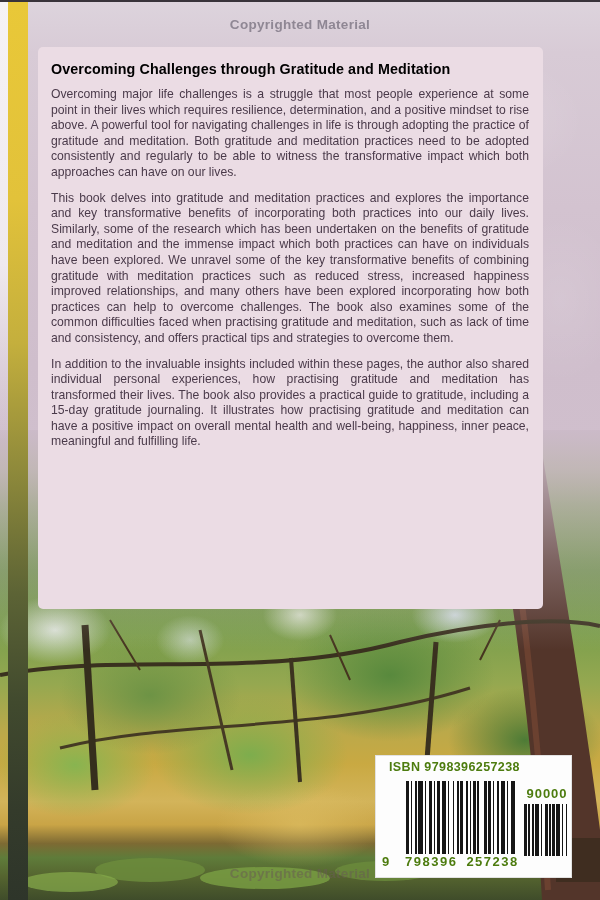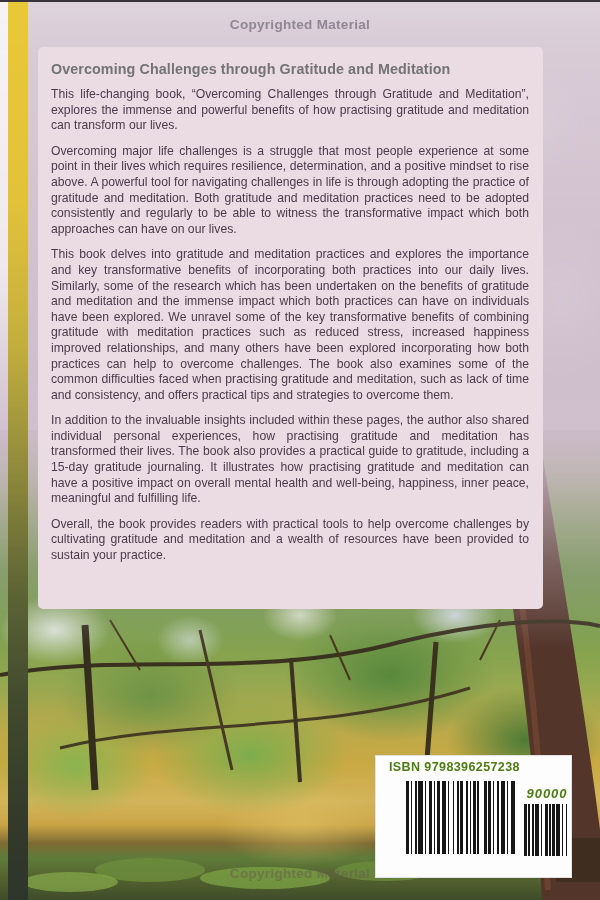--- a/index.html
+++ b/index.html
@@ -55,7 +55,7 @@
   .panel{position:absolute;left:38px;top:47px;width:505px;height:562px;
     box-sizing:border-box;padding:14px 14px 10px 13px;border-radius:5px;
     background:#ebdce4;color:#4a3a4a;overflow:hidden;}
-  .panel h1{margin:0 0 4px 0;font-size:14.3px;font-weight:700;color:#737373;letter-spacing:.1px;}
+  .panel h1{margin:0 0 4px 0;font-size:14.3px;font-weight:700;color:#000000;letter-spacing:.1px;}
   .panel p{margin:10px 0 0 0;font-size:12.2px;line-height:15.6px;text-align:justify;}
 
   

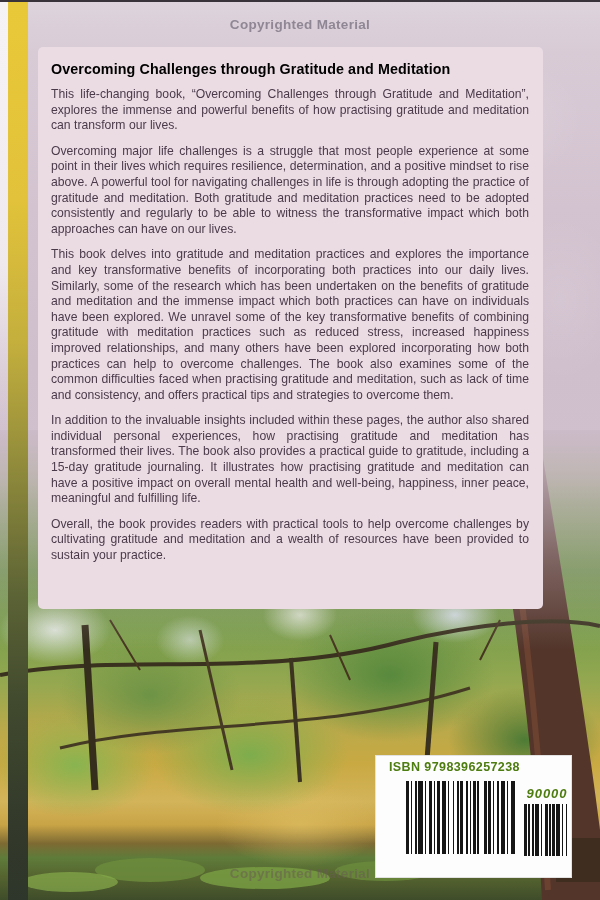--- a/index.html
+++ b/index.html
@@ -110,7 +110,6 @@
 
   <div class="panel">
     <h1>Overcoming Challenges through Gratitude and Meditation</h1>
-    <p>This life-changing book, “Overcoming Challenges through Gratitude and Meditation”, explores the immense and powerful benefits of how practising gratitude and meditation can transform our lives.</p>
     <p>Overcoming major life challenges is a struggle that most people experience at some point in their lives which requires resilience, determination, and a positive mindset to rise above. A powerful tool for navigating challenges in life is through adopting the practice of gratitude and meditation. Both gratitude and meditation practices need to be adopted consistently and regularly to be able to witness the transformative impact which both approaches can have on our lives.</p>
     <p>This book delves into gratitude and meditation practices and explores the importance and key transformative benefits of incorporating both practices into our daily lives. Similarly, some of the research which has been undertaken on the benefits of gratitude and meditation and the immense impact which both practices can have on individuals have been explored. We unravel some of the key transformative benefits of combining gratitude with meditation practices such as reduced stress, increased happiness improved relationships, and many others have been explored incorporating how both practices can help to overcome challenges. The book also examines some of the common difficulties faced when practising gratitude and meditation, such as lack of time and consistency, and offers practical tips and strategies to overcome them.</p>
     <p>In addition to the invaluable insights included within these pages, the author also shared individual personal experiences, how practising gratitude and meditation has transformed their lives. The book also provides a practical guide to gratitude, including a 15-day gratitude journaling. It illustrates how practising gratitude and meditation can have a positive impact on overall mental health and well-being, happiness, inner peace, meaningful and fulfilling life.</p>

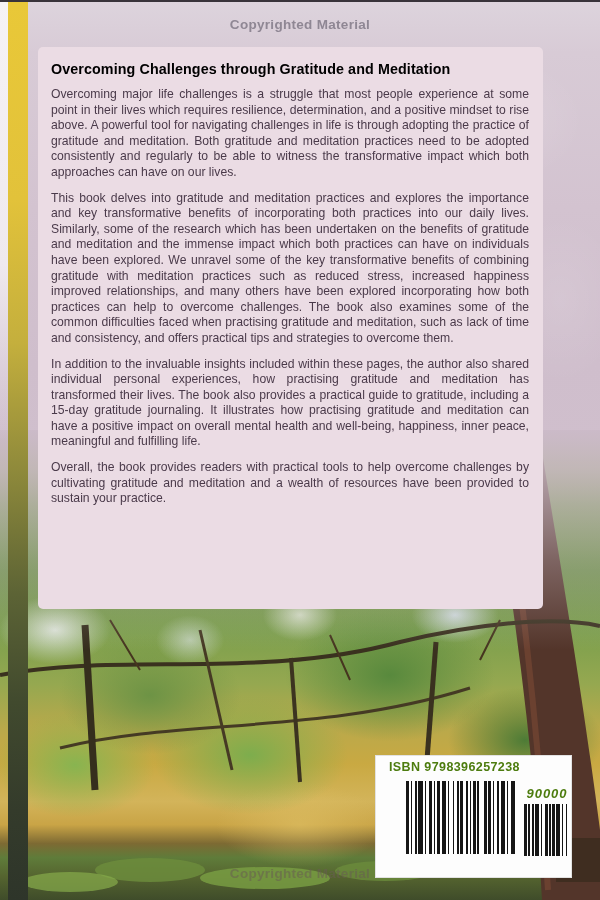--- a/index.html
+++ b/index.html
@@ -113,7 +113,6 @@
     <p>Overcoming major life challenges is a struggle that most people experience at some point in their lives which requires resilience, determination, and a positive mindset to rise above. A powerful tool for navigating challenges in life is through adopting the practice of gratitude and meditation. Both gratitude and meditation practices need to be adopted consistently and regularly to be able to witness the transformative impact which both approaches can have on our lives.</p>
     <p>This book delves into gratitude and meditation practices and explores the importance and key transformative benefits of incorporating both practices into our daily lives. Similarly, some of the research which has been undertaken on the benefits of gratitude and meditation and the immense impact which both practices can have on individuals have been explored. We unravel some of the key transformative benefits of combining gratitude with meditation practices such as reduced stress, increased happiness improved relationships, and many others have been explored incorporating how both practices can help to overcome challenges. The book also examines some of the common difficulties faced when practising gratitude and meditation, such as lack of time and consistency, and offers practical tips and strategies to overcome them.</p>
     <p>In addition to the invaluable insights included within these pages, the author also shared individual personal experiences, how practising gratitude and meditation has transformed their lives. The book also provides a practical guide to gratitude, including a 15-day gratitude journaling. It illustrates how practising gratitude and meditation can have a positive impact on overall mental health and well-being, happiness, inner peace, meaningful and fulfilling life.</p>
-    <p>Overall, the book provides readers with practical tools to help overcome challenges by cultivating gratitude and meditation and a wealth of resources have been provided to sustain your practice.</p>
   </div>
 
   <div class="barcode-box">

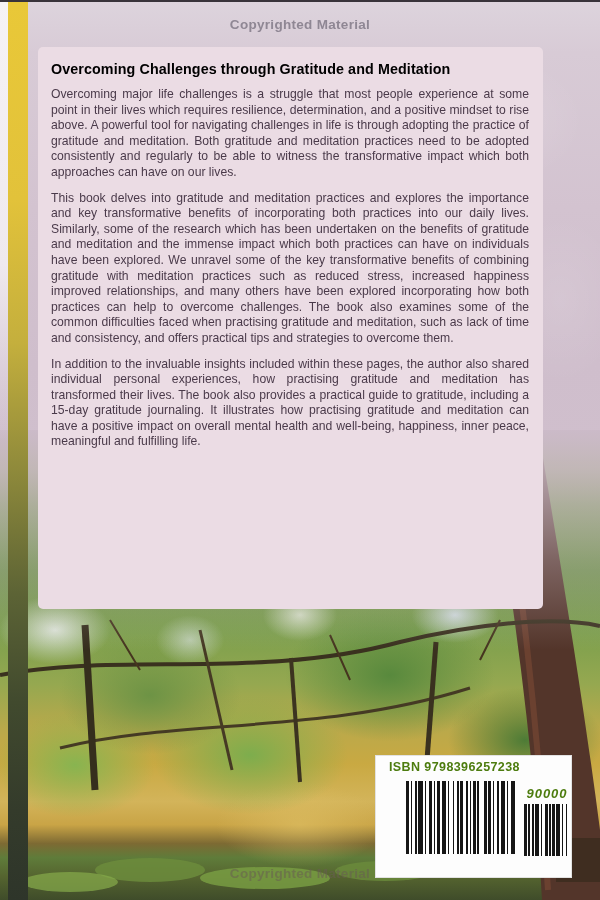--- a/index.html
+++ b/index.html
@@ -68,7 +68,7 @@
   .d-first{width:12px;}
   .d-g1{margin-left:11px;letter-spacing:1.5px;}
   .d-g2{margin-left:9px;letter-spacing:1.5px;}
-  .supp{position:absolute;left:148px;top:30px;width:46px;font-style:italic;}
+  .supp{position:absolute;left:148px;top:30px;width:46px;}
   .supp-num{font-size:13px;font-weight:700;text-align:center;letter-spacing:1px;}
   .supp-bars{margin-top:3px;width:46px;height:52px;}
 </style>

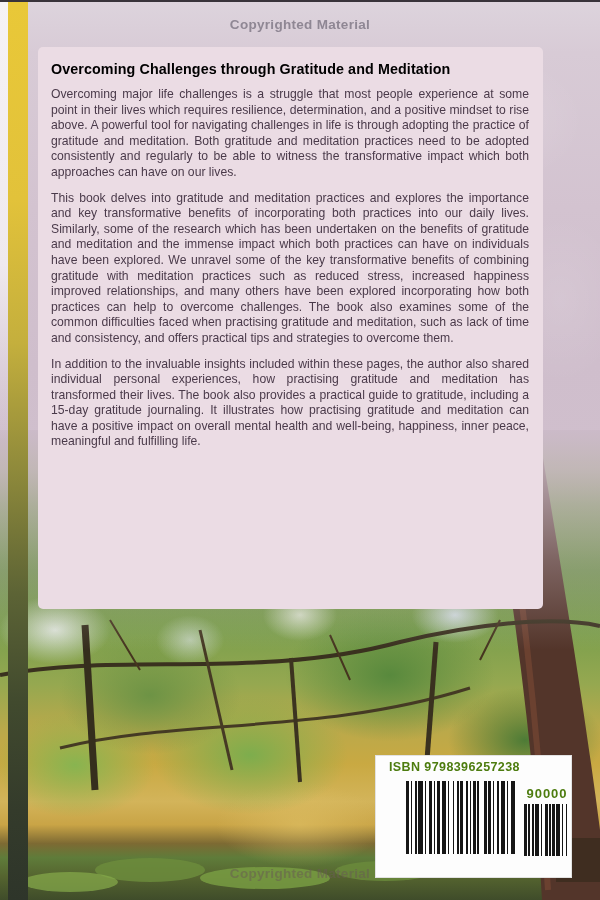--- a/index.html
+++ b/index.html
@@ -118,6 +118,9 @@
   <div class="barcode-box">
     <div class="isbn">ISBN 9798396257238</div>
     <div class="ean-bars" style="background: linear-gradient(90deg, rgb(22, 22, 22) 0px, rgb(22, 22, 22) 3.1px, rgb(255, 255, 255) 3.1px, rgb(255, 255, 255) 4.65px, rgb(22, 22, 22) 4.65px, rgb(22, 22, 22) 6.2px, rgb(255, 255, 255) 6.2px, rgb(255, 255, 255) 9.3px, rgb(22, 22, 22) 9.3px, rgb(22, 22, 22) 10.85px, rgb(255, 255, 255) 10.85px, rgb(255, 255, 255) 12.4px, rgb(22, 22, 22) 12.4px, rgb(22, 22, 22) 17.05px, rgb(255, 255, 255) 17.05px, rgb(255, 255, 255) 18.6px, rgb(22, 22, 22) 18.6px, rgb(22, 22, 22) 20.15px, rgb(255, 255, 255) 20.15px, rgb(255, 255, 255) 23.25px, rgb(22, 22, 22) 23.25px, rgb(22, 22, 22) 26.35px, rgb(255, 255, 255) 26.35px, rgb(255, 255, 255) 27.9px, rgb(22, 22, 22) 27.9px, rgb(22, 22, 22) 29.45px, rgb(255, 255, 255) 29.45px, rgb(255, 255, 255) 31px, rgb(22, 22, 22) 31px, rgb(22, 22, 22) 34.1px, rgb(255, 255, 255) 34.1px, rgb(255, 255, 255) 35.65px, rgb(22, 22, 22) 35.65px, rgb(22, 22, 22) 40.3px, rgb(255, 255, 255) 40.3px, rgb(255, 255, 255) 41.85px, rgb(22, 22, 22) 41.85px, rgb(22, 22, 22) 43.4px, rgb(255, 255, 255) 43.4px, rgb(255, 255, 255) 46.5px, rgb(22, 22, 22) 46.5px, rgb(22, 22, 22) 48.05px, rgb(255, 255, 255) 48.05px, rgb(255, 255, 255) 51.15px, rgb(22, 22, 22) 51.15px, rgb(22, 22, 22) 52.7px, rgb(255, 255, 255) 52.7px, rgb(255, 255, 255) 54.25px, rgb(22, 22, 22) 54.25px, rgb(22, 22, 22) 57.35px, rgb(255, 255, 255) 57.35px, rgb(255, 255, 255) 60.45px, rgb(22, 22, 22) 60.45px, rgb(22, 22, 22) 62px, rgb(255, 255, 255) 62px, rgb(255, 255, 255) 63.55px, rgb(22, 22, 22) 63.55px, rgb(22, 22, 22) 65.1px, rgb(255, 255, 255) 65.1px, rgb(255, 255, 255) 66.65px, rgb(22, 22, 22) 66.65px, rgb(22, 22, 22) 69.75px, rgb(255, 255, 255) 69.75px, rgb(255, 255, 255) 71.3px, rgb(22, 22, 22) 71.3px, rgb(22, 22, 22) 72.85px, rgb(255, 255, 255) 72.85px, rgb(255, 255, 255) 77.5px, rgb(22, 22, 22) 77.5px, rgb(22, 22, 22) 80.6px, rgb(255, 255, 255) 80.6px, rgb(255, 255, 255) 82.15px, rgb(22, 22, 22) 82.15px, rgb(22, 22, 22) 85.25px, rgb(255, 255, 255) 85.25px, rgb(255, 255, 255) 86.8px, rgb(22, 22, 22) 86.8px, rgb(22, 22, 22) 88.35px, rgb(255, 255, 255) 88.35px, rgb(255, 255, 255) 91.45px, rgb(22, 22, 22) 91.45px, rgb(22, 22, 22) 93px, rgb(255, 255, 255) 93px, rgb(255, 255, 255) 94.55px, rgb(22, 22, 22) 94.55px, rgb(22, 22, 22) 99.2px, rgb(255, 255, 255) 99.2px, rgb(255, 255, 255) 100.75px, rgb(22, 22, 22) 100.75px, rgb(22, 22, 22) 102.3px, rgb(255, 255, 255) 102.3px, rgb(255, 255, 255) 105.4px, rgb(22, 22, 22) 105.4px, rgb(22, 22, 22) 108.5px, rgb(255, 255, 255) 108.5px, rgb(255, 255, 255) 110px);"></div>
+    <div class="ean-digits">
+      <span class="d-first">9</span><span class="d-g1">798396</span><span class="d-g2">257238</span>
+    </div>
     <div class="supp">
       <div class="supp-num">90000</div>
       <div class="supp-bars" style="background: linear-gradient(90deg, rgb(22, 22, 22) 0px, rgb(22, 22, 22) 2.8px, rgb(255, 255, 255) 2.8px, rgb(255, 255, 255) 4.2px, rgb(22, 22, 22) 4.2px, rgb(22, 22, 22) 5.6px, rgb(255, 255, 255) 5.6px, rgb(255, 255, 255) 8.4px, rgb(22, 22, 22) 8.4px, rgb(22, 22, 22) 9.8px, rgb(255, 255, 255) 9.8px, rgb(255, 255, 255) 11.2px, rgb(22, 22, 22) 11.2px, rgb(22, 22, 22) 15.4px, rgb(255, 255, 255) 15.4px, rgb(255, 255, 255) 16.8px, rgb(22, 22, 22) 16.8px, rgb(22, 22, 22) 18.2px, rgb(255, 255, 255) 18.2px, rgb(255, 255, 255) 21px, rgb(22, 22, 22) 21px, rgb(22, 22, 22) 23.8px, rgb(255, 255, 255) 23.8px, rgb(255, 255, 255) 25.2px, rgb(22, 22, 22) 25.2px, rgb(22, 22, 22) 26.6px, rgb(255, 255, 255) 26.6px, rgb(255, 255, 255) 28px, rgb(22, 22, 22) 28px, rgb(22, 22, 22) 30.8px, rgb(255, 255, 255) 30.8px, rgb(255, 255, 255) 32.2px, rgb(22, 22, 22) 32.2px, rgb(22, 22, 22) 36.4px, rgb(255, 255, 255) 36.4px, rgb(255, 255, 255) 37.8px, rgb(22, 22, 22) 37.8px, rgb(22, 22, 22) 39.2px, rgb(255, 255, 255) 39.2px, rgb(255, 255, 255) 42px, rgb(22, 22, 22) 42px, rgb(22, 22, 22) 43.4px, rgb(255, 255, 255) 43.4px, rgb(255, 255, 255) 46px);"></div>

